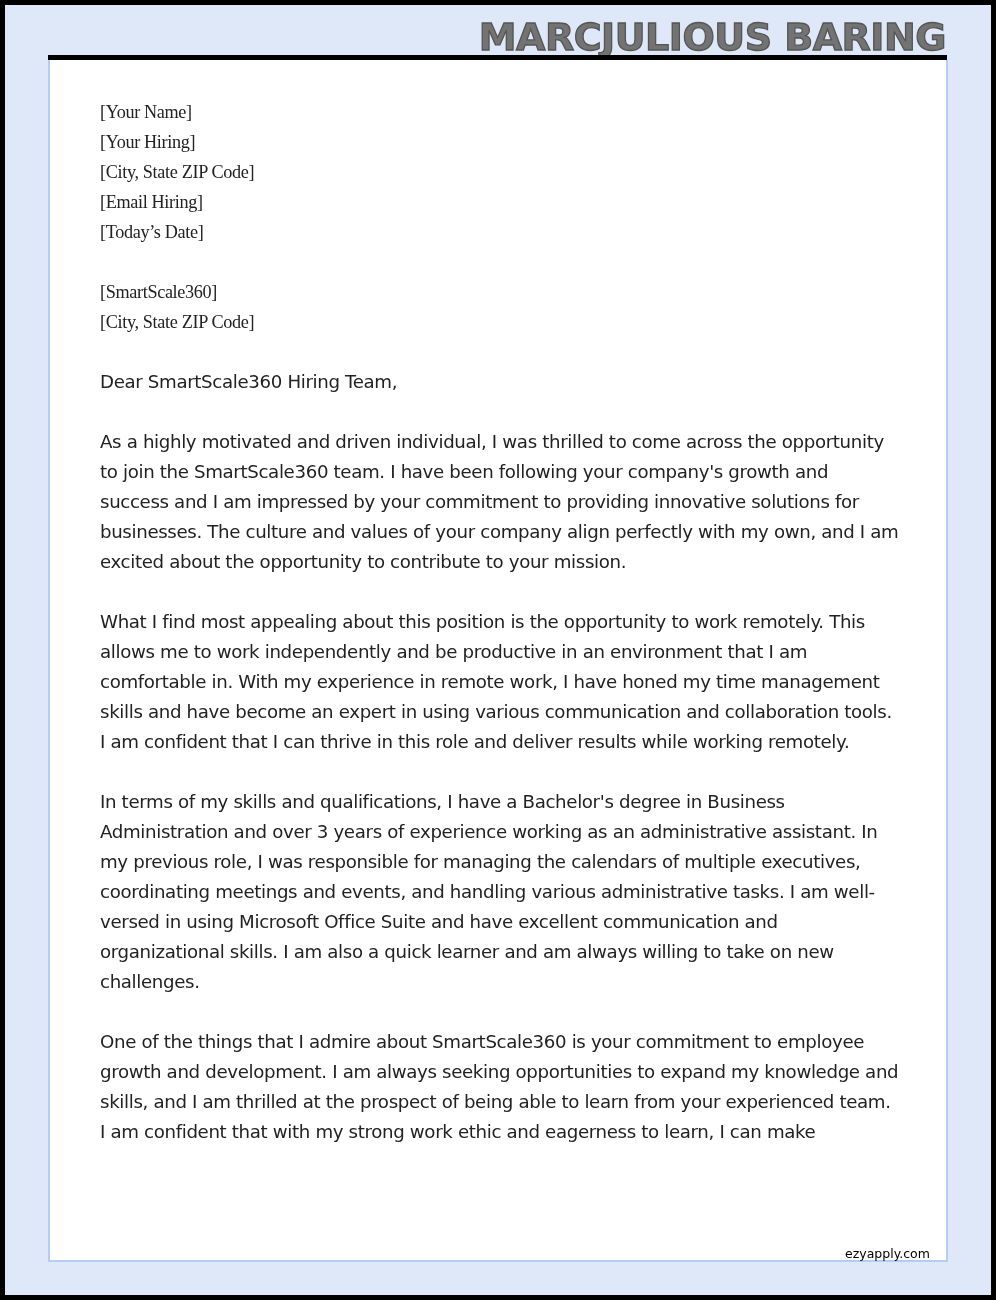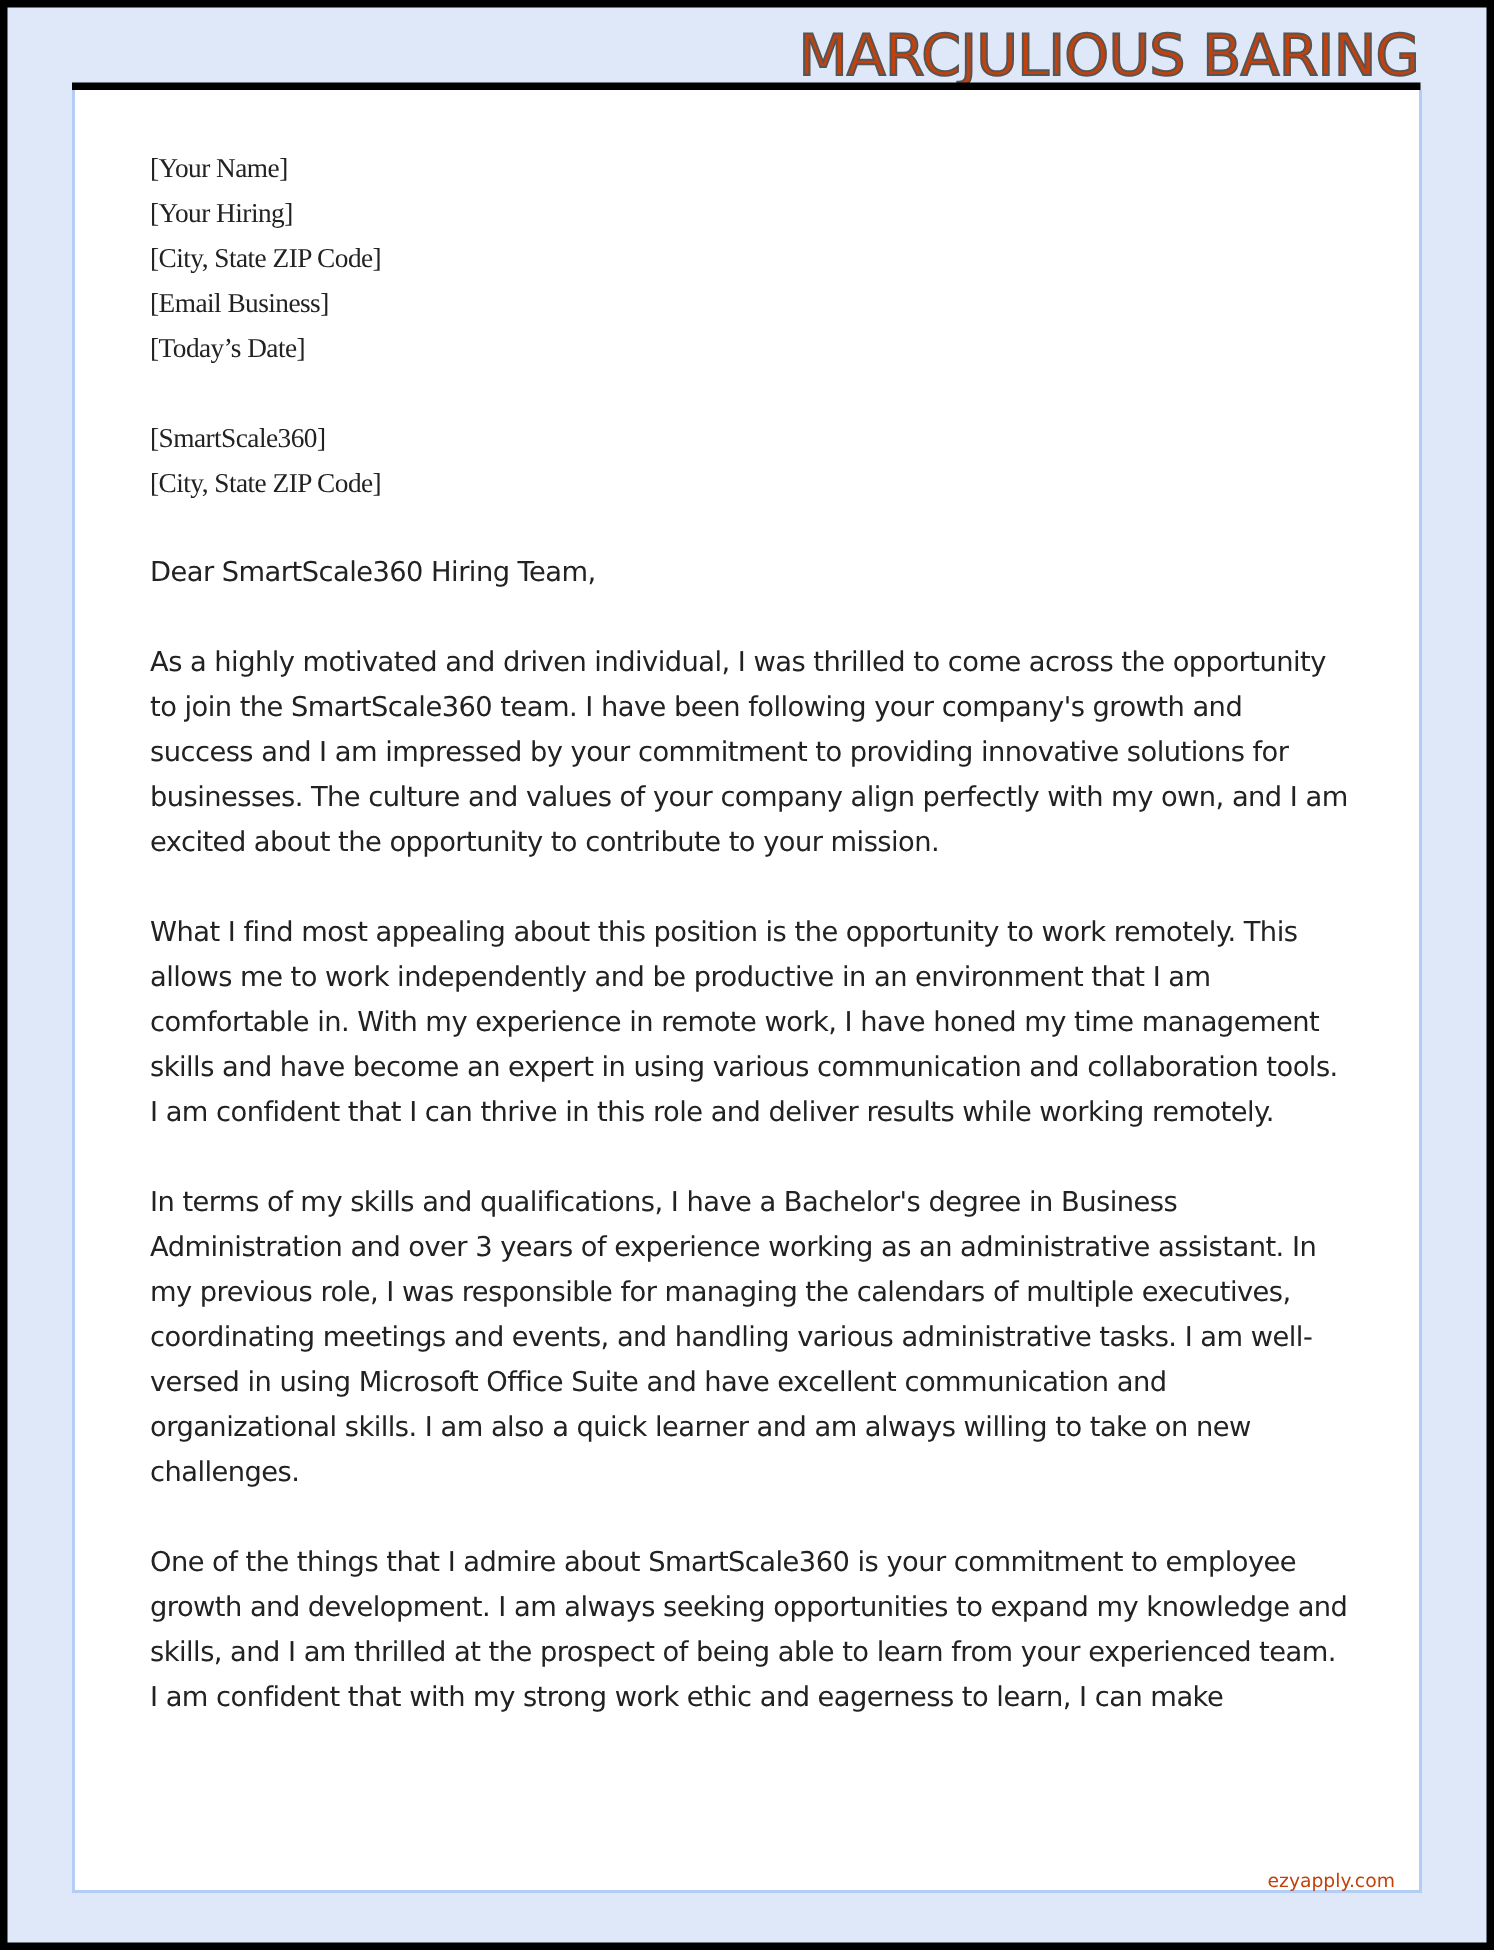--- a/index.html
+++ b/index.html
@@ -18,10 +18,10 @@
     position: absolute; right: 45px; top: 10px;
     font-family: "DejaVu Sans", sans-serif;
     font-size: 38px; letter-spacing: -0.5px;
-    color: #c2410c;
+    color: #737373;
     -webkit-text-stroke: 1.3px #555;
     line-height: 44px;
-    margin: 0; font-weight: normal;
+    margin: 0; font-weight: bold;
     white-space: nowrap;
   }
   .top-bar {

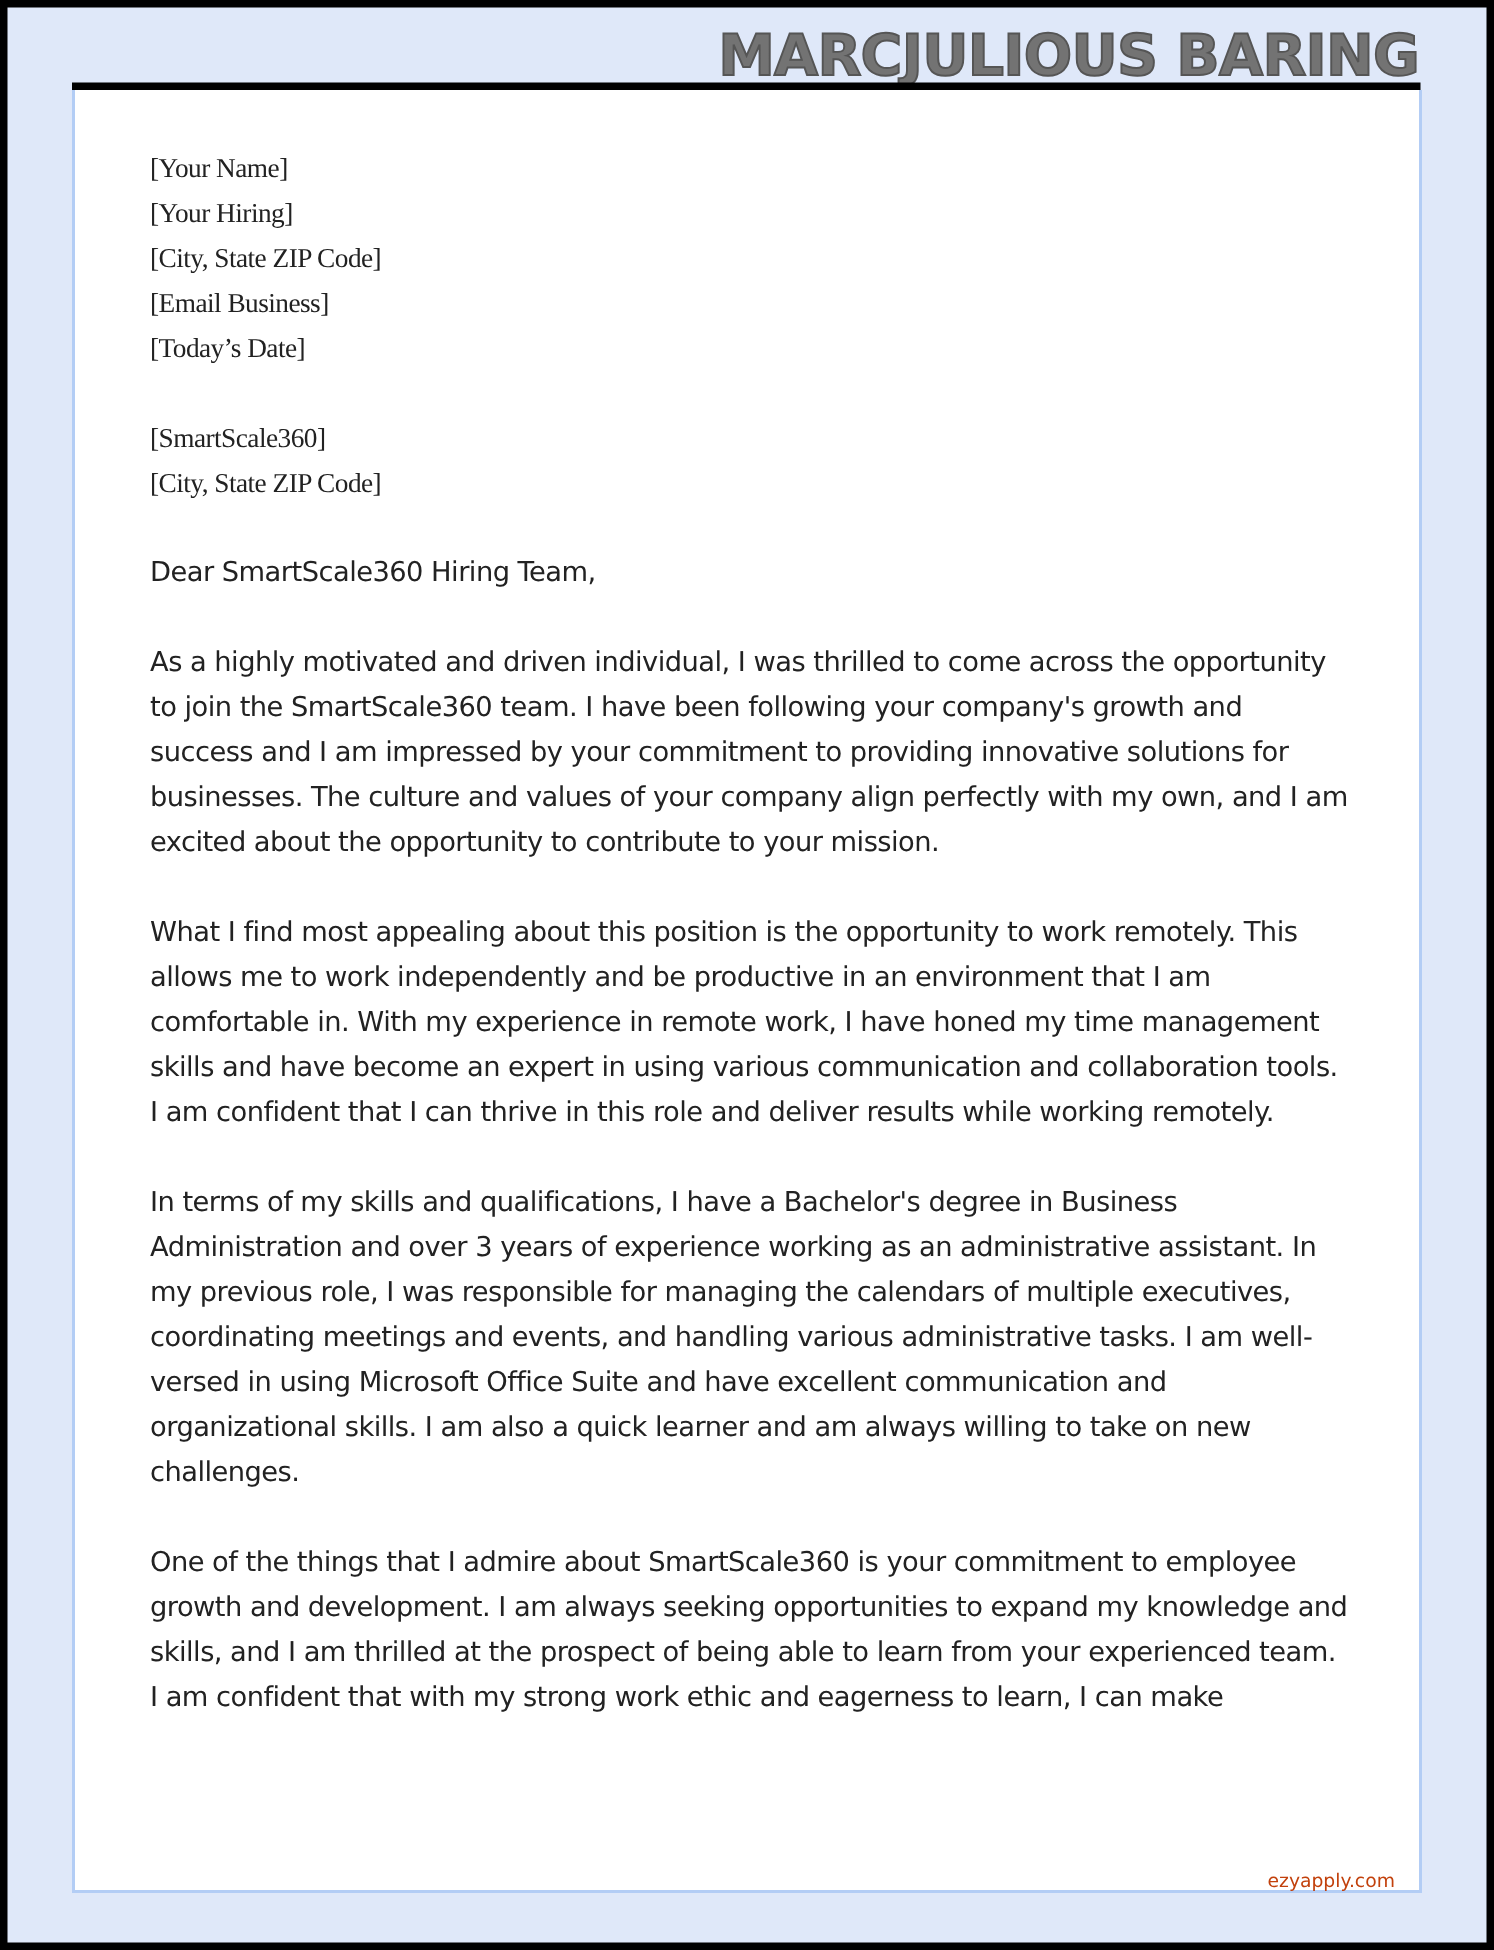--- a/index.html
+++ b/index.html
@@ -60,7 +60,7 @@
       <span class="line">[Your Name]</span>
       <span class="line">[Your Hiring]</span>
       <span class="line">[City, State ZIP Code]</span>
-      <span class="line">[Email Business]</span>
+      <span class="line">[Email Hiring]</span>
       <span class="line">[Today’s Date]</span>
     </p>
     <p>

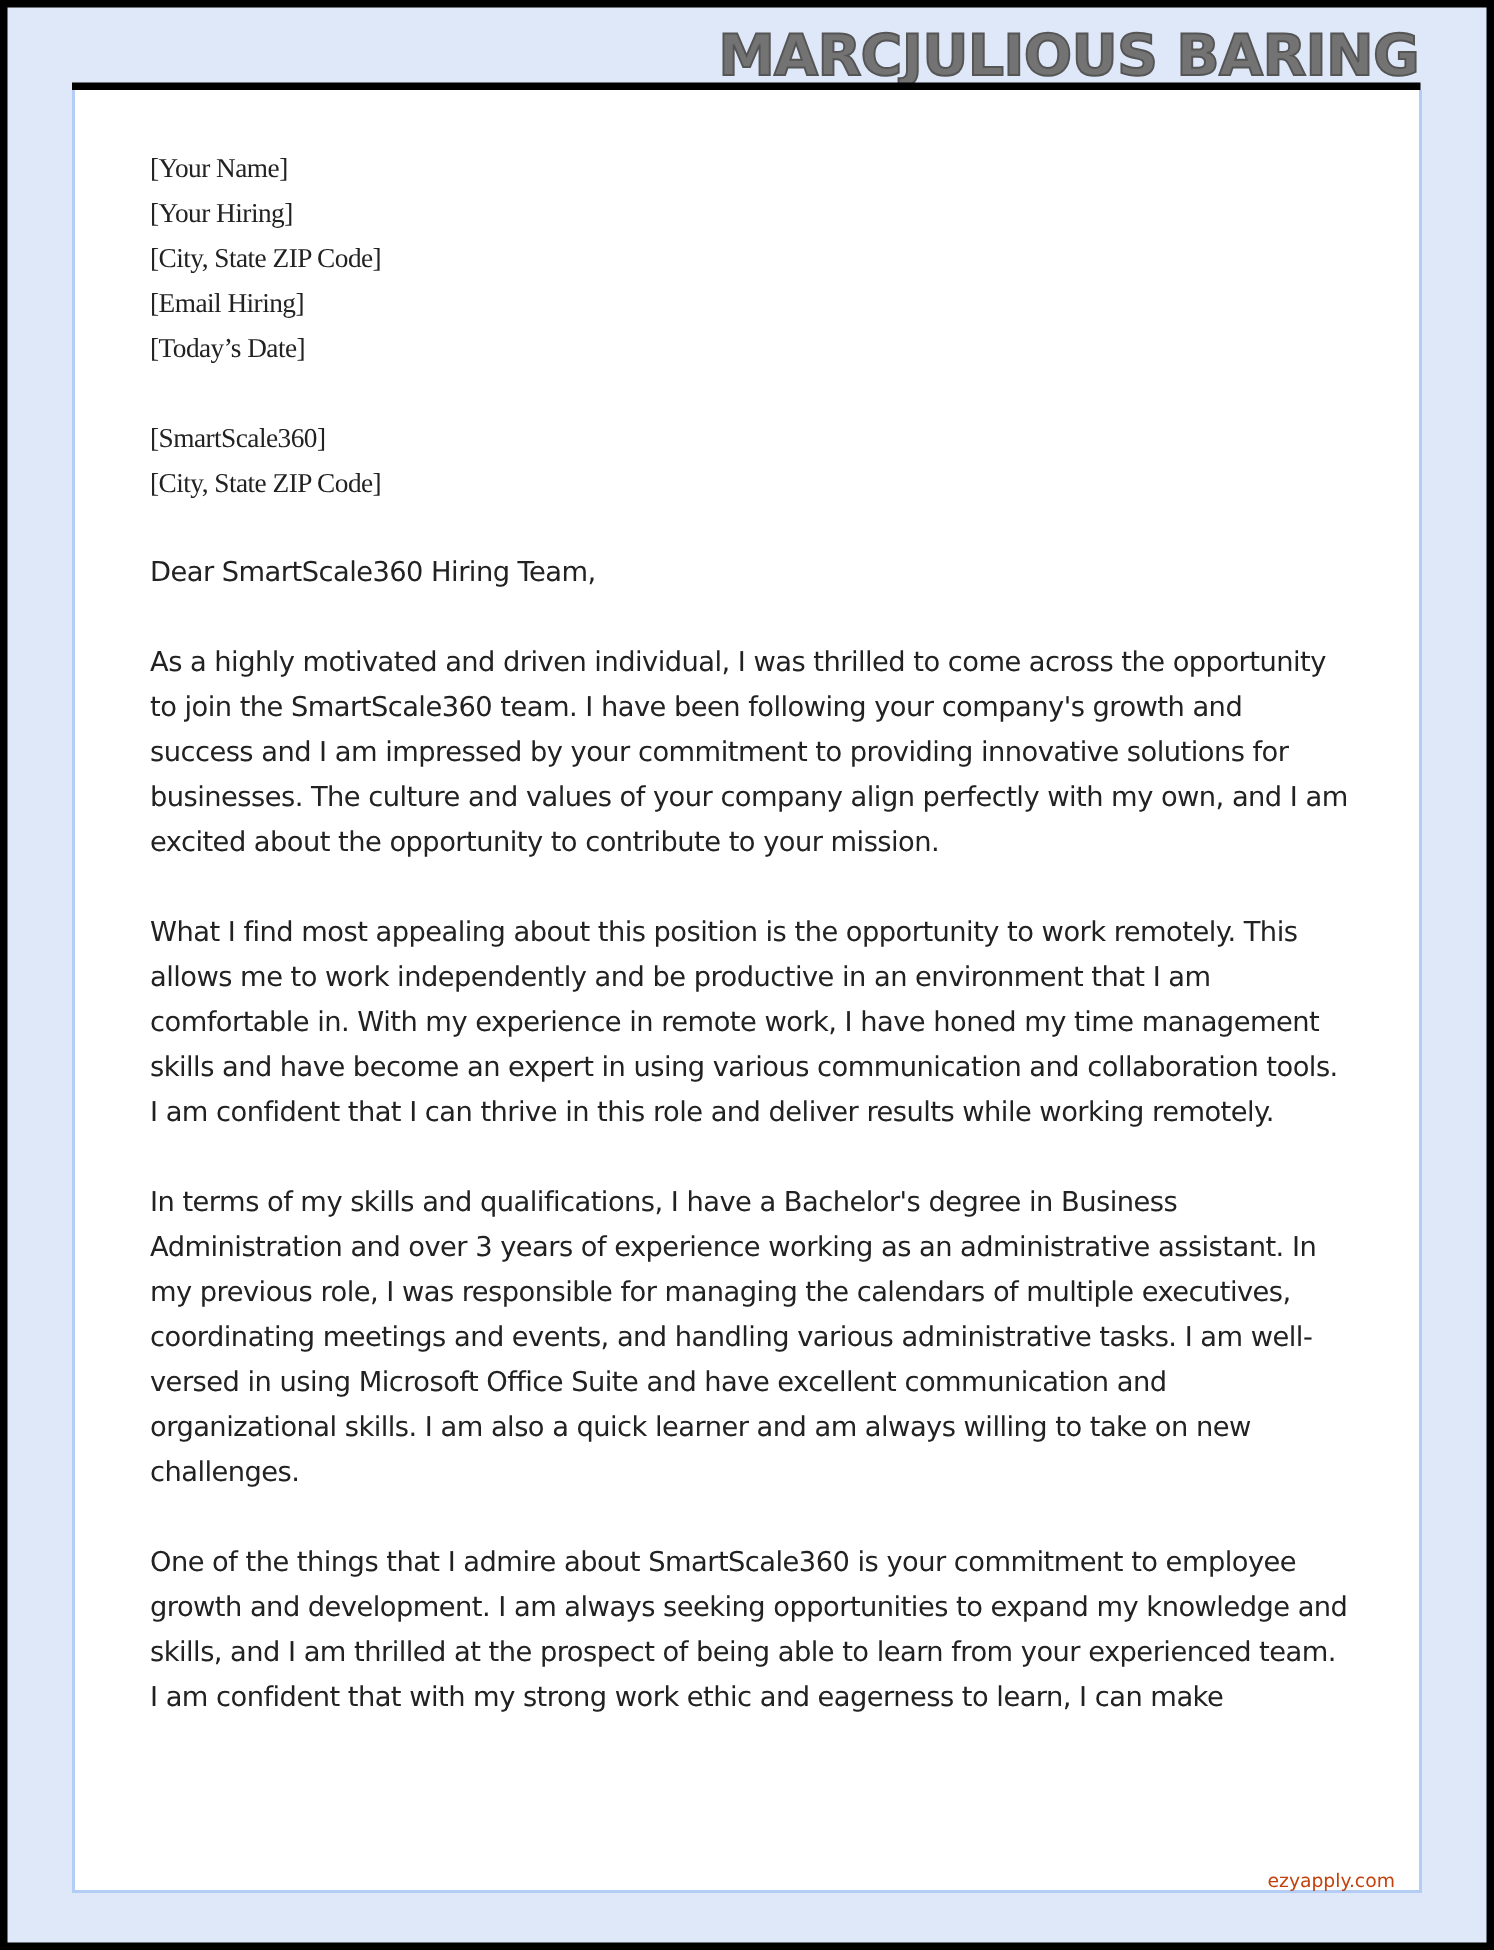--- a/index.html
+++ b/index.html
@@ -44,7 +44,7 @@
   .letter .line { display: block; font-family: Liberation Serif, serif; }
   .watermark {
     position: absolute; left: 840px; top: 1241px;
-    font-size: 12.5px; color: #c2410c; white-space: nowrap;
+    font-size: 12.5px; color: #000000; white-space: nowrap;
   }
 </style>
 </head>

